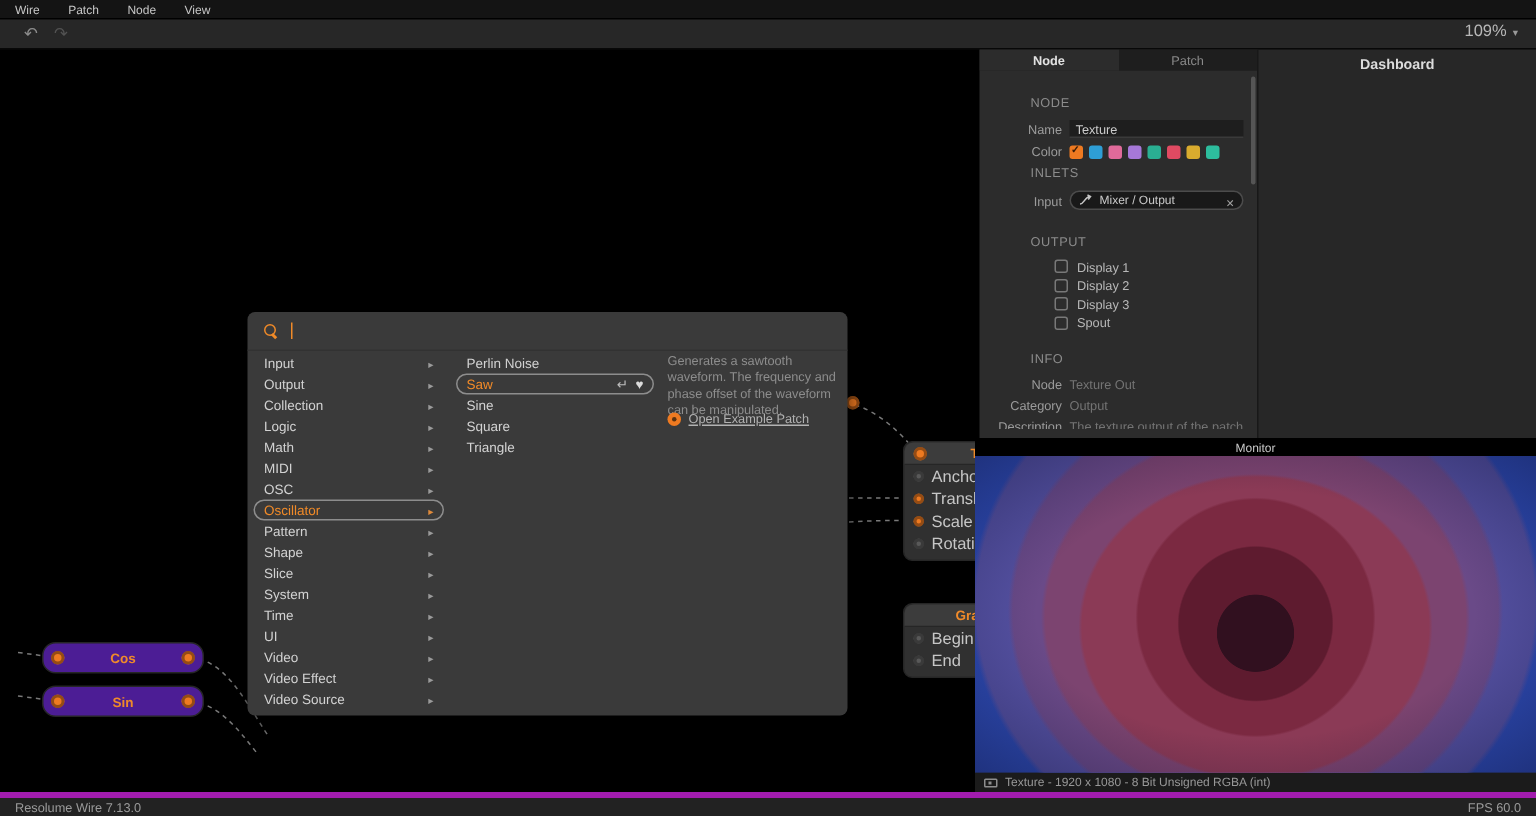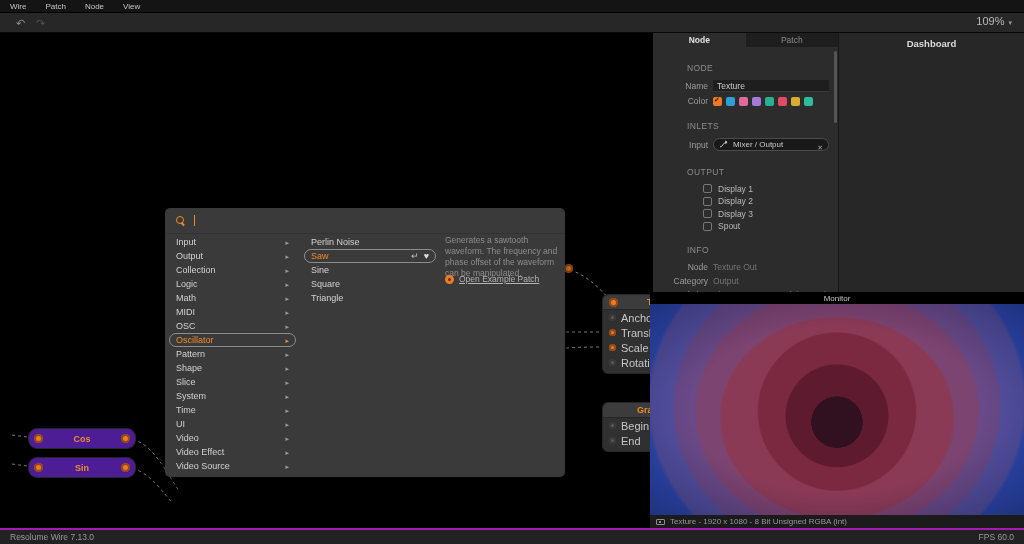--- a/index.html
+++ b/index.html
@@ -349,7 +349,7 @@
             <span class="swatch" style="background: rgb(45, 189, 157);"></span>
           </span>
       </div>
-      <div class="pheader" style="margin-top:15px">INLETS</div>
+      <div class="pheader" style="margin-top:4px">INLETS</div>
       <div class="prow">
         <span class="plabel">Input</span>
         <span class="inlet-pill">

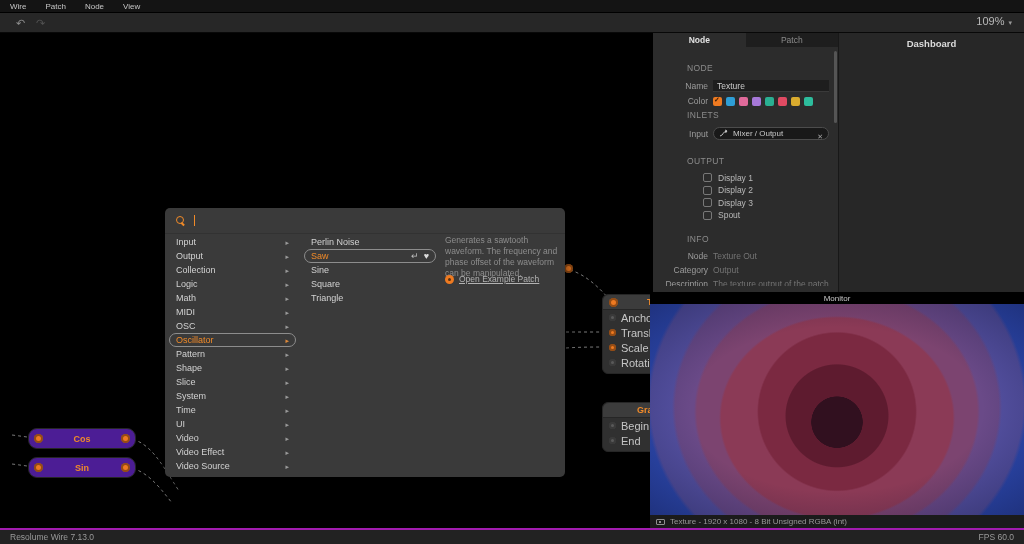--- a/index.html
+++ b/index.html
@@ -119,7 +119,7 @@
   .texture-ic::after{content:"";position:absolute;left:2px;top:1px;width:2px;height:2px;background:#8e8e8e}
 
   
-  .statusbar{height:16px;background:#222;display:flex;align-items:center;justify-content:space-between;padding:0 10px;border-top:2px solid #a21caf}
+  .statusbar{height:16px;background:#222;display:flex;align-items:center;justify-content:space-between;padding:0 10px;border-top:4px solid #a21caf}
   .statusbar span{font-size:8.5px;color:#9a9a9a}
 </style>
 </head>

